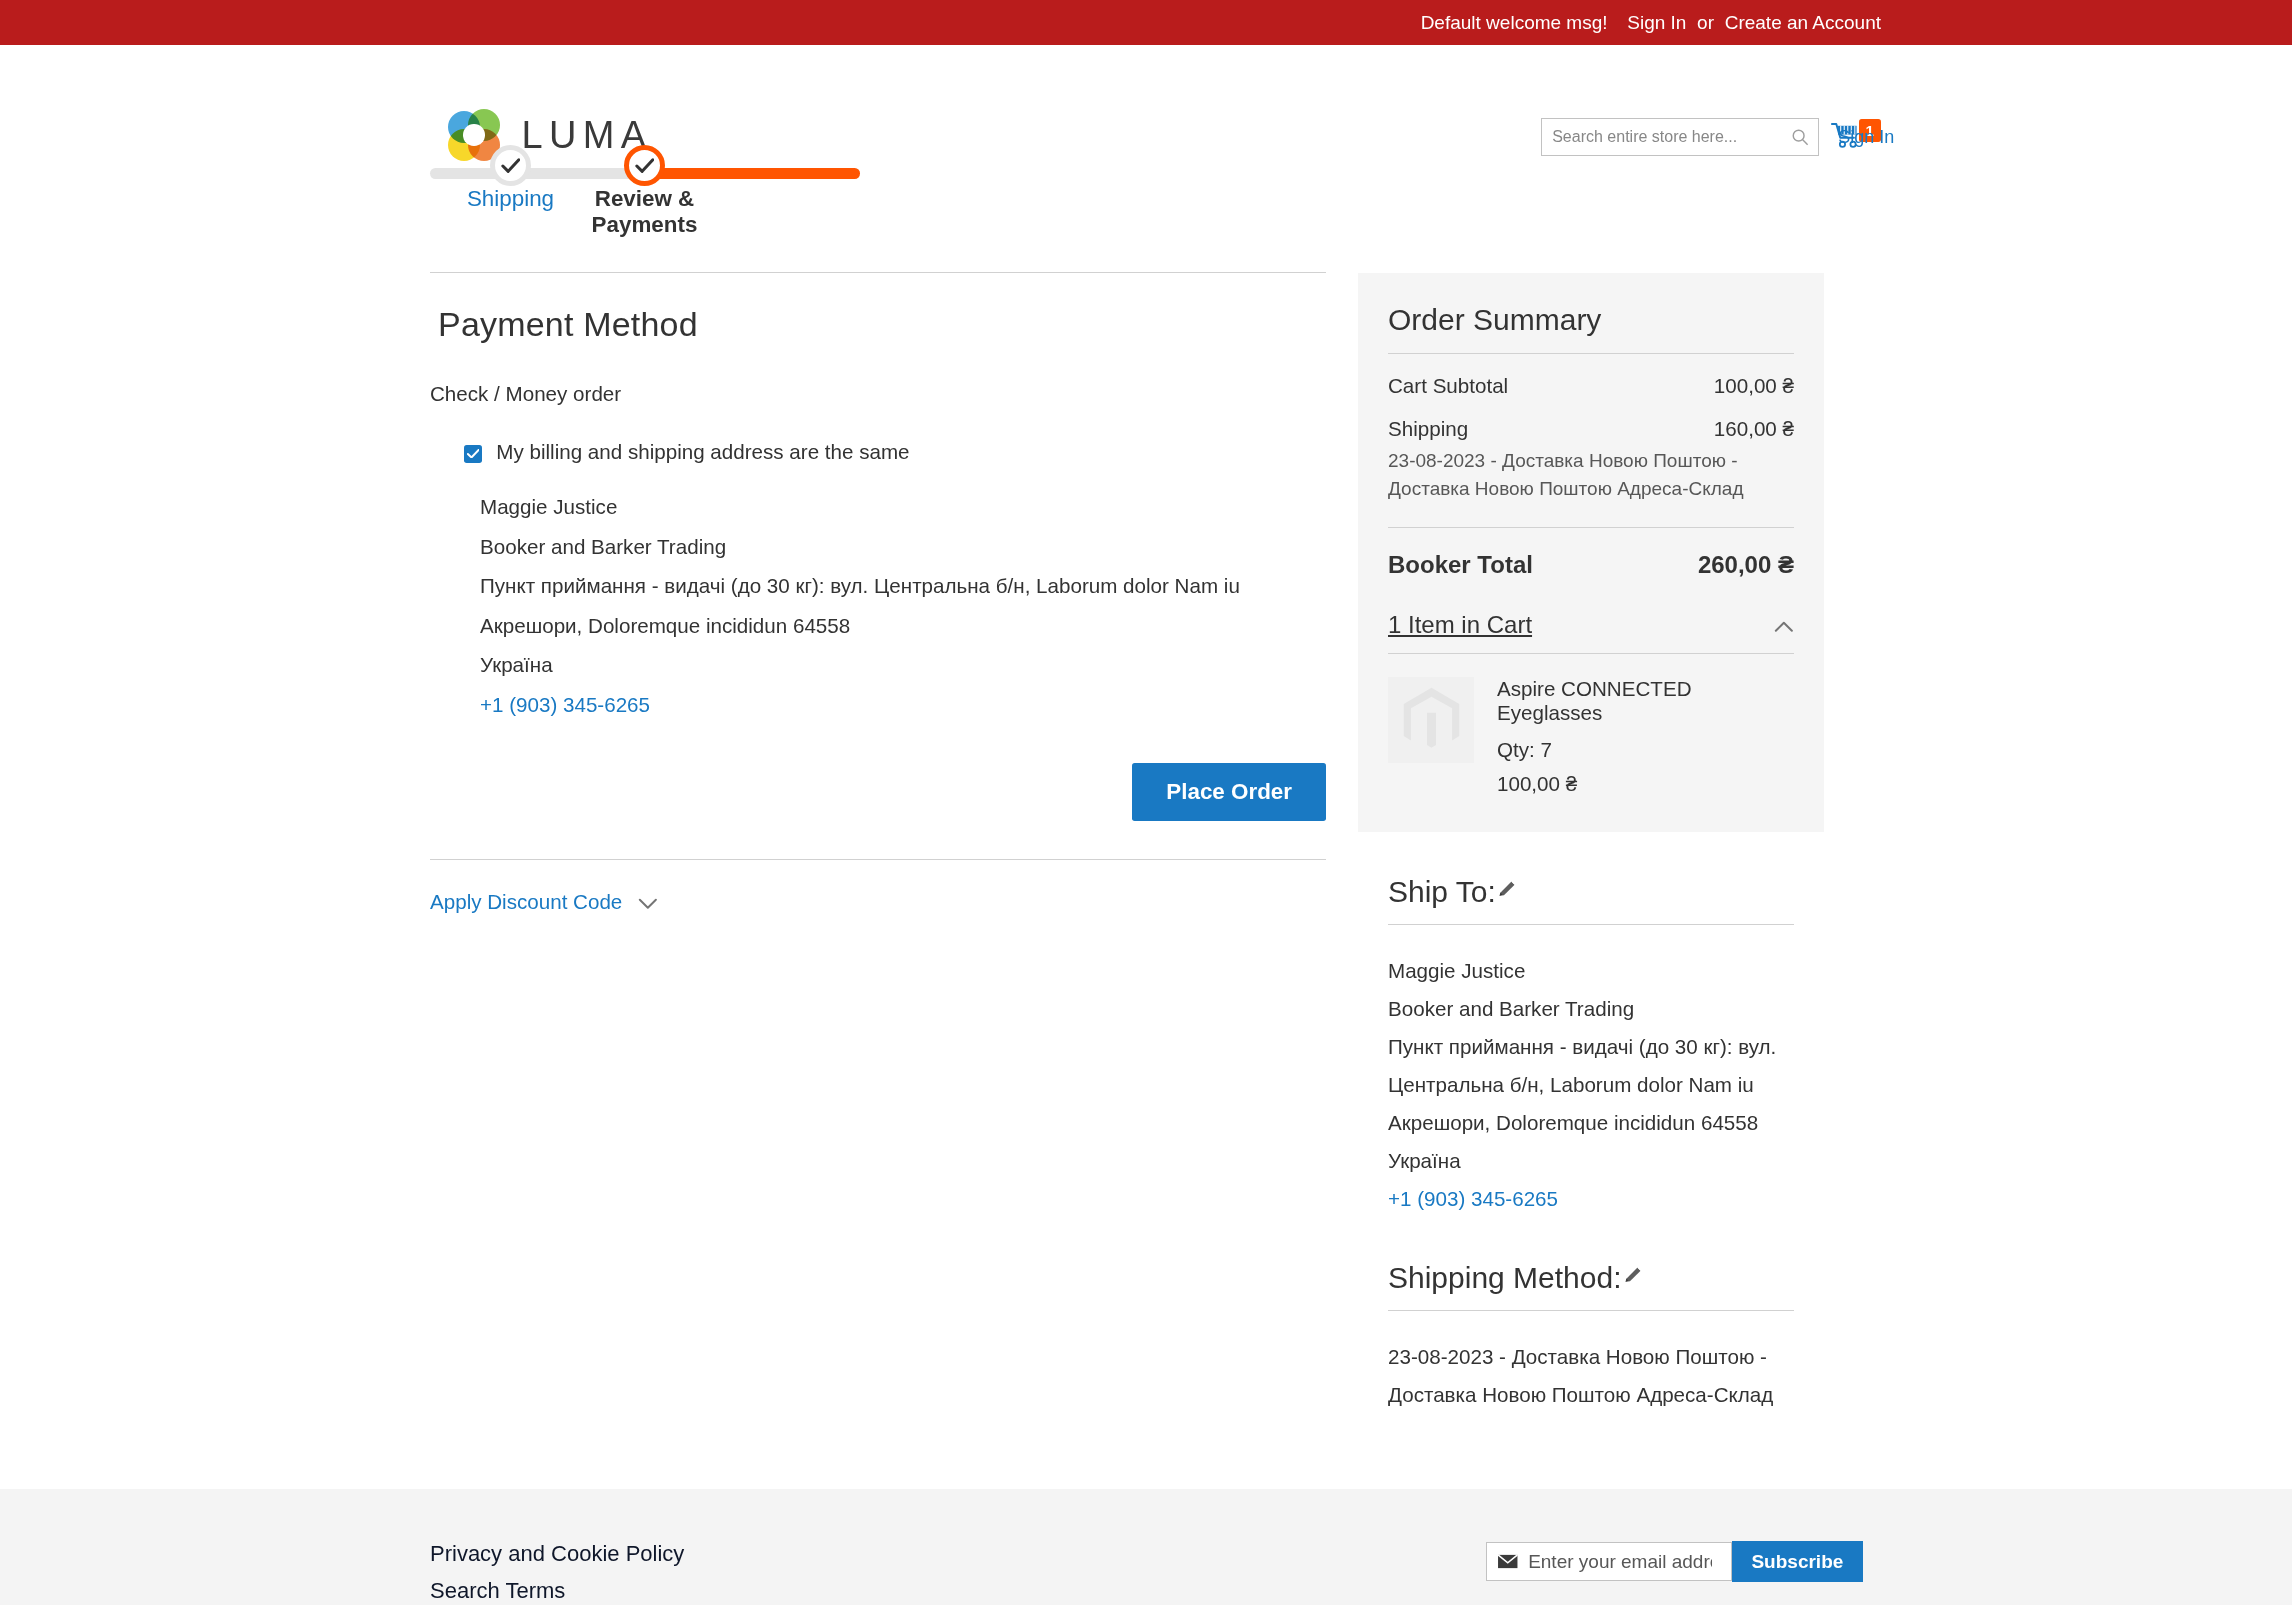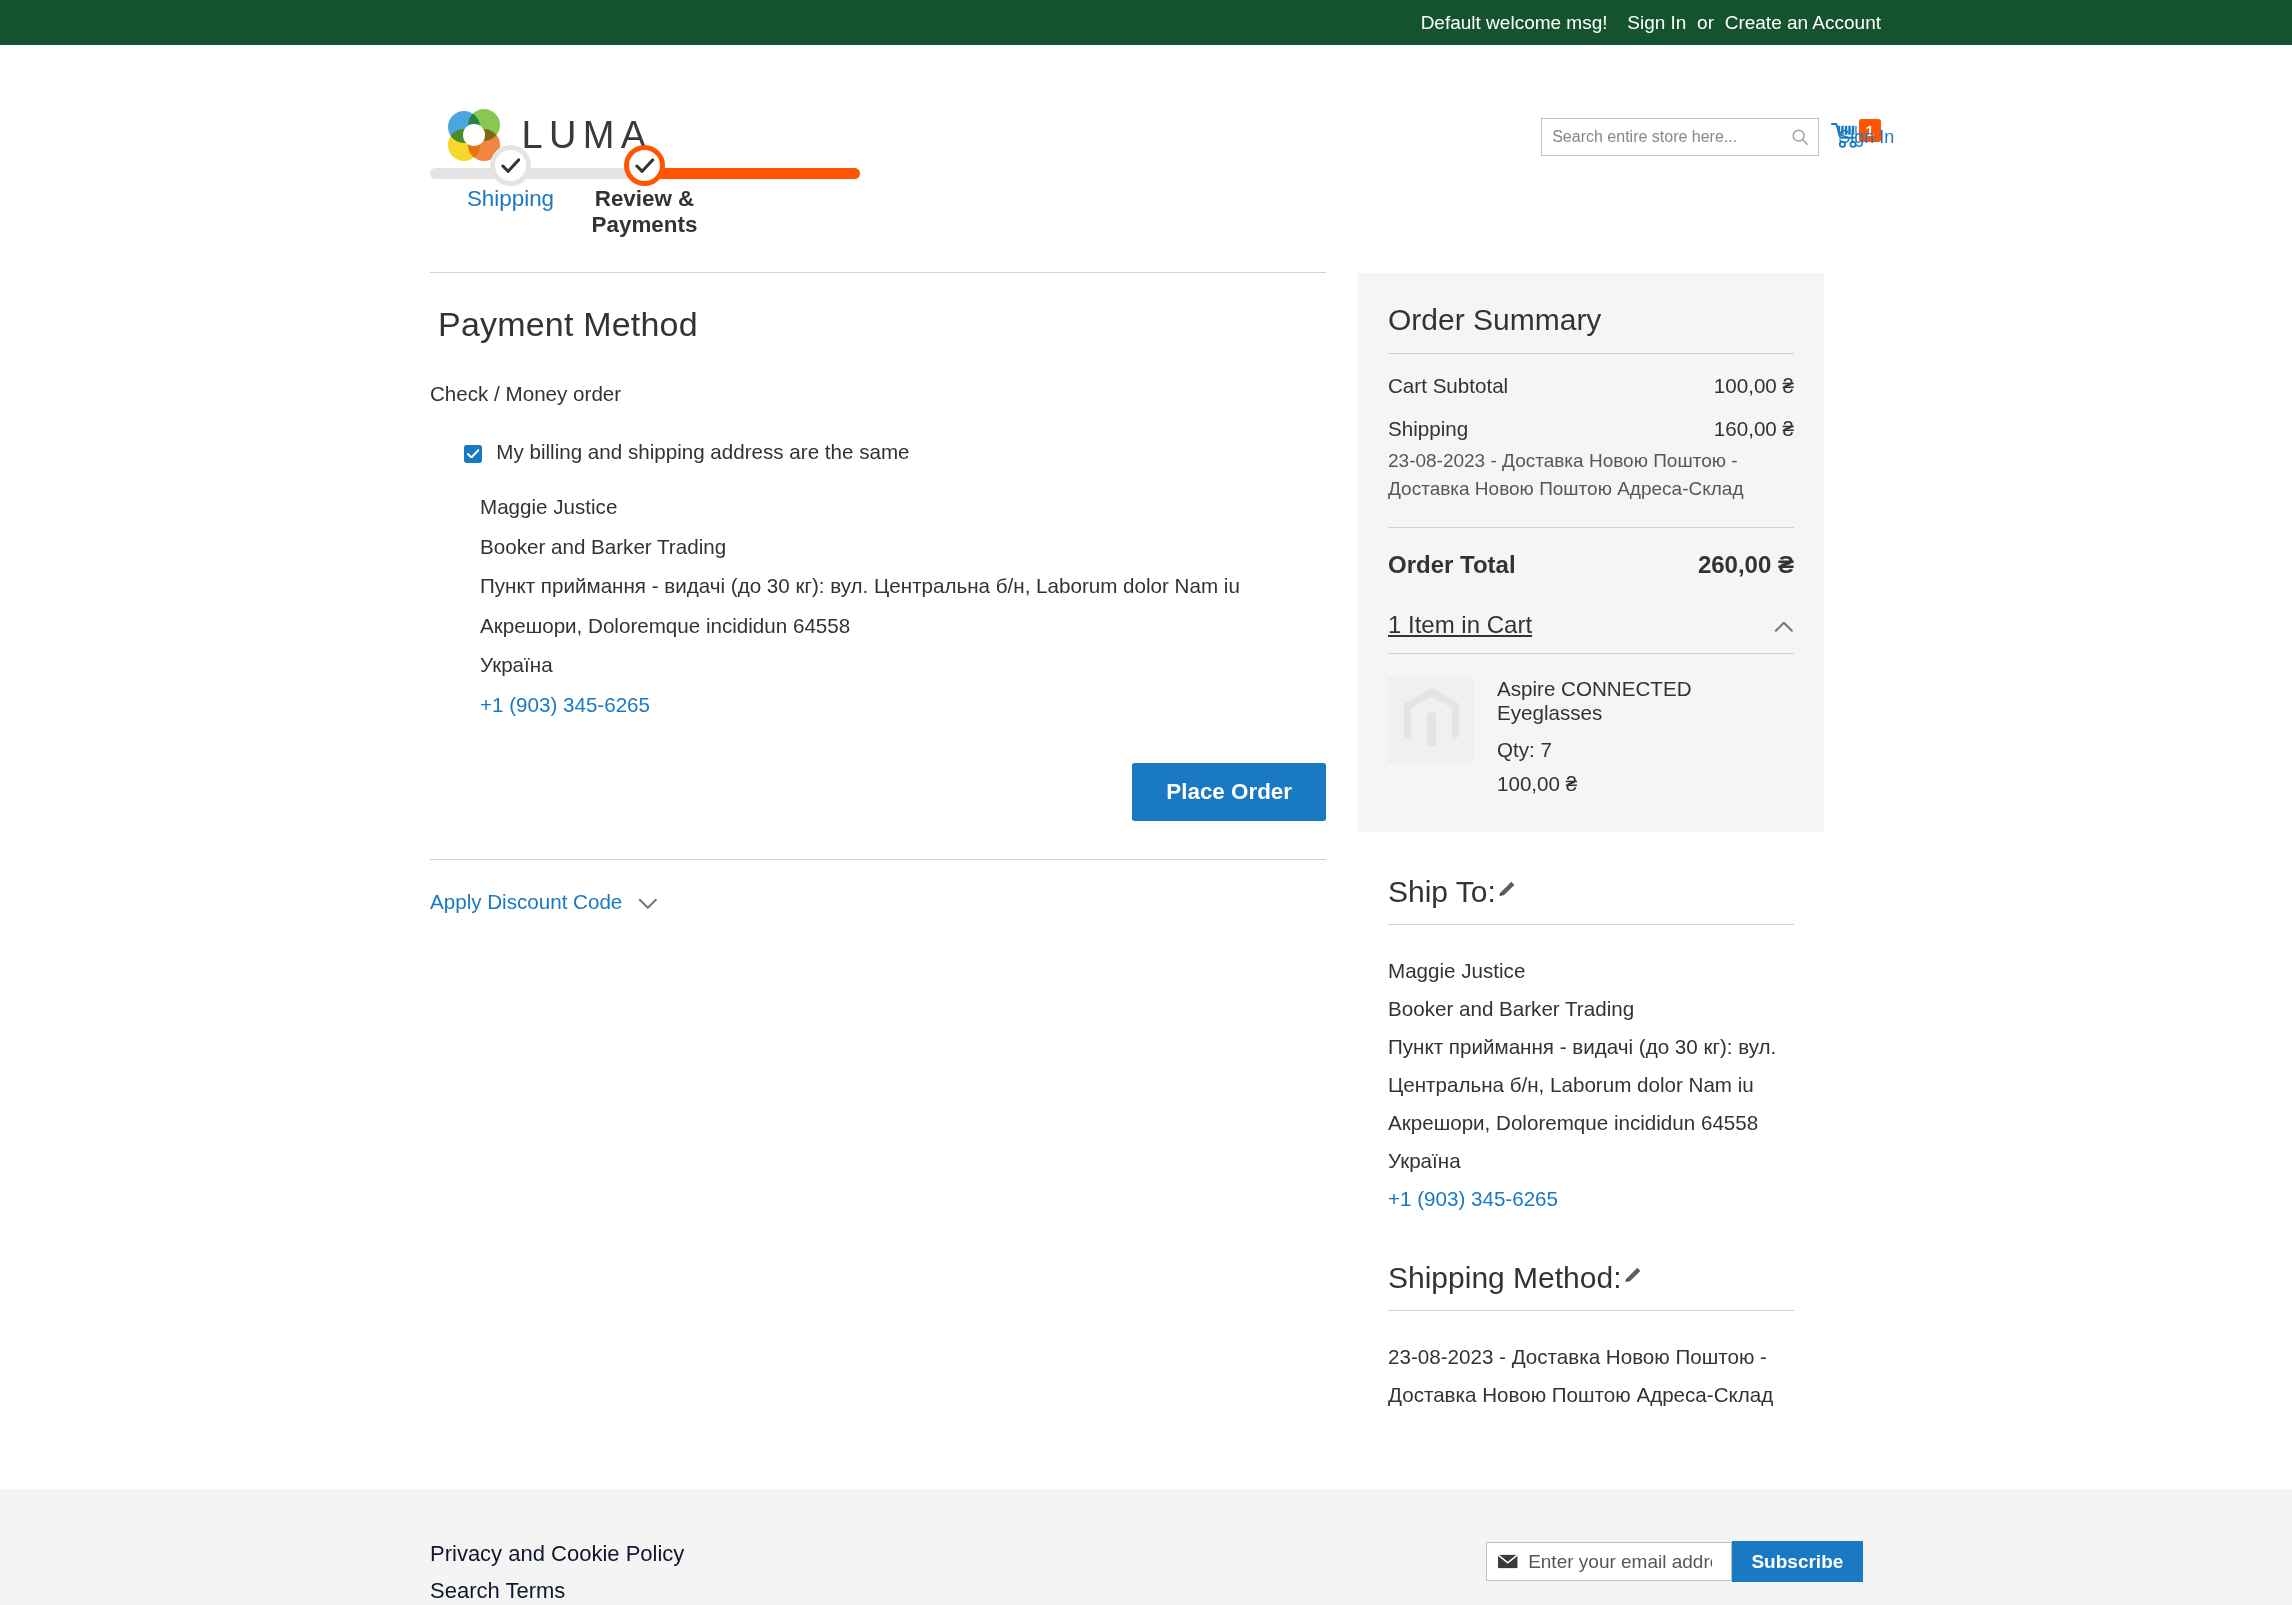--- a/index.html
+++ b/index.html
@@ -16,7 +16,7 @@
 
   
   .panel-top {
-    background:#14532d;
+    background:#b91c1c;
     height:45px;
     display:flex;
     align-items:center;

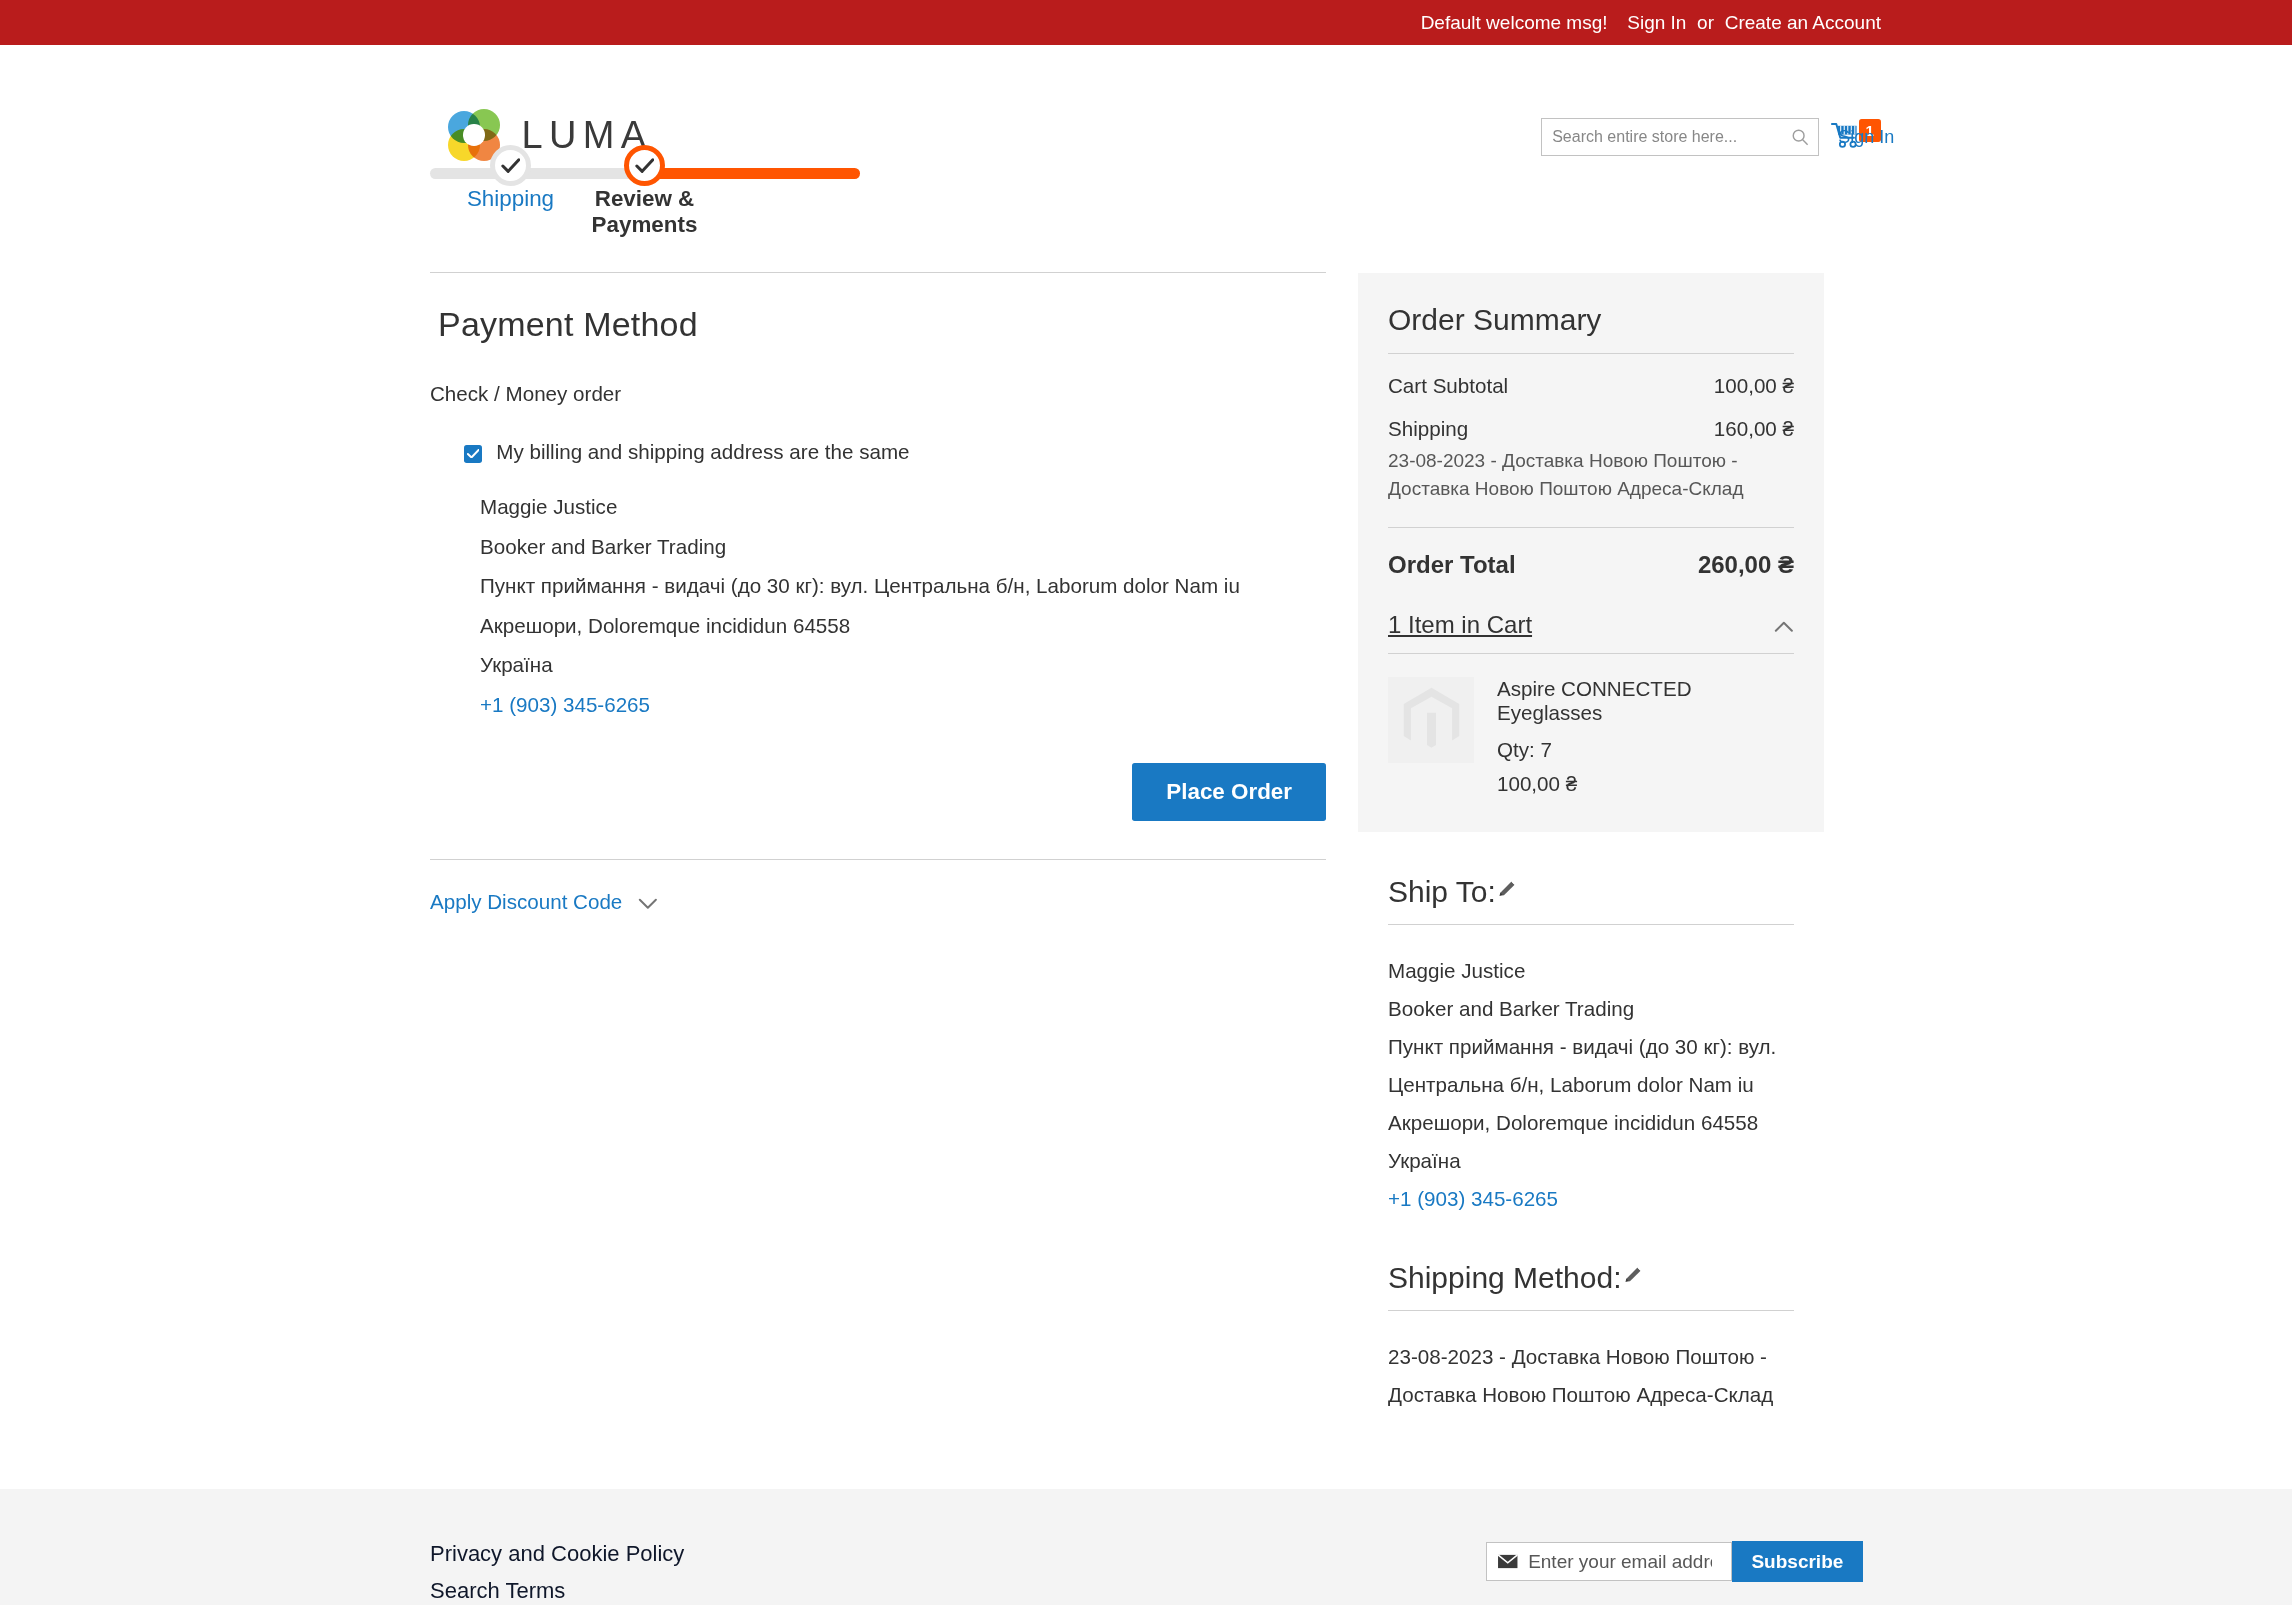--- a/index.html
+++ b/index.html
@@ -385,7 +385,7 @@
 
         <div class="grand-rule"></div>
         <div class="grand">
-          <span>Order Total</span>
+          <span>Booker Total</span>
           <span>260,00 ₴</span>
         </div>
 

